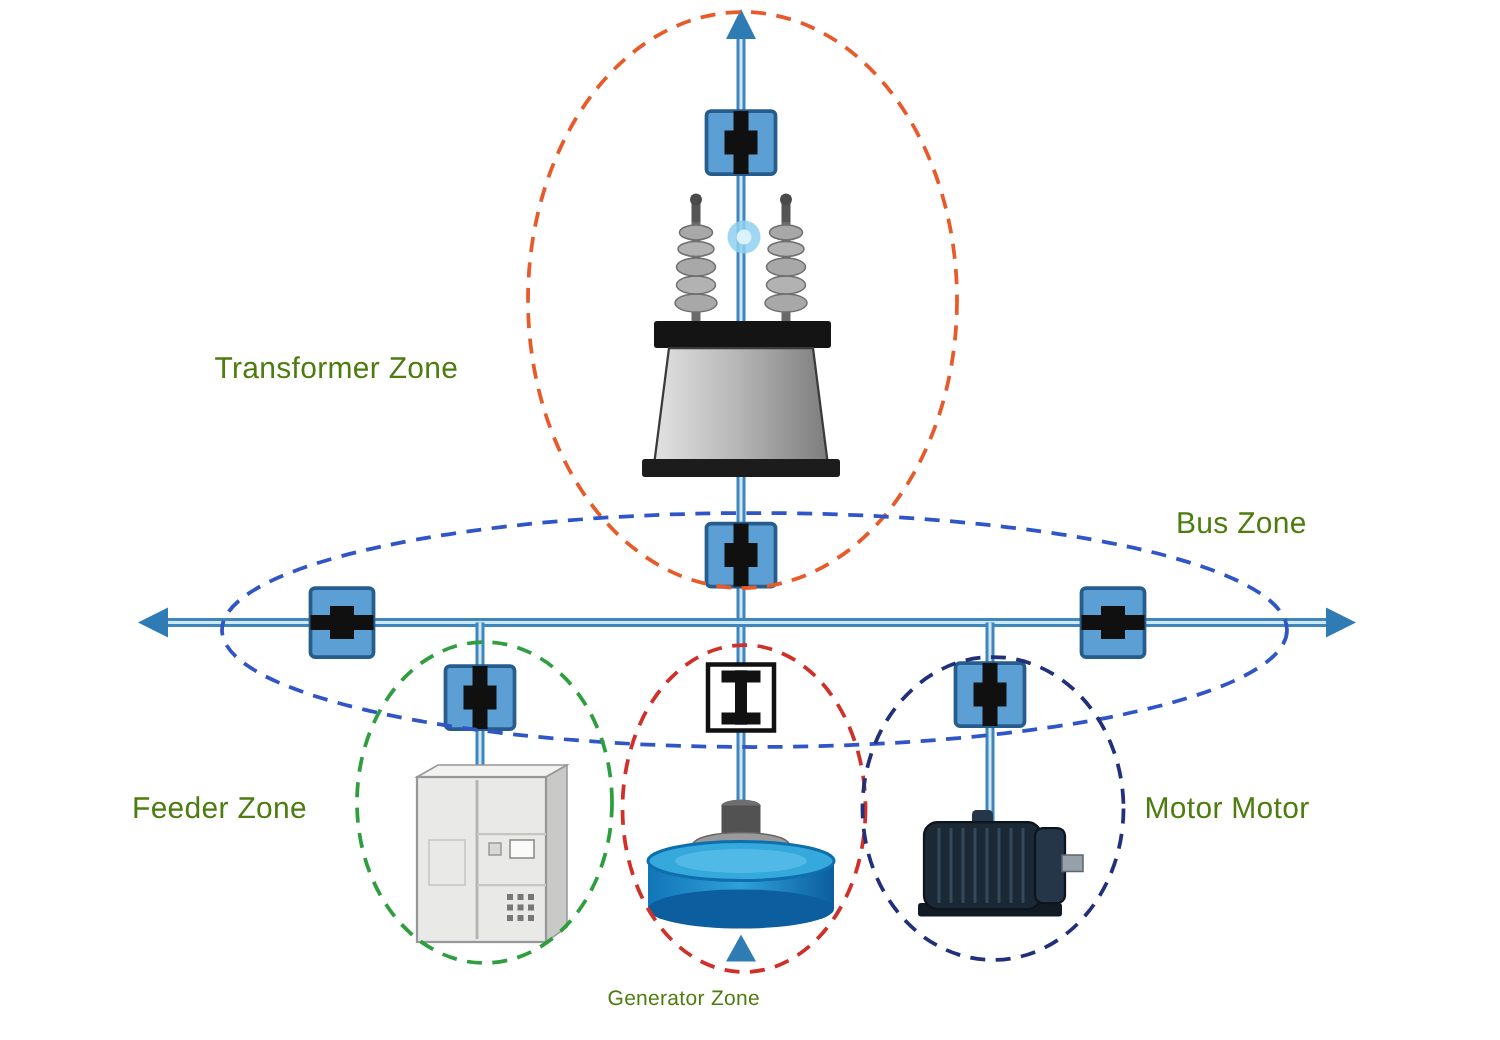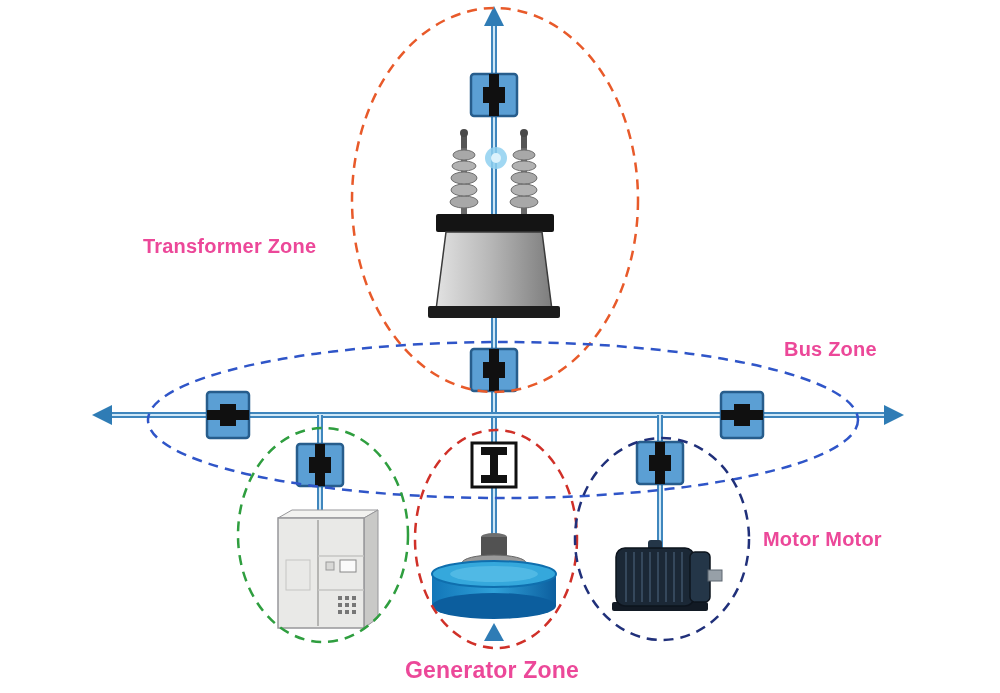--- a/index.html
+++ b/index.html
@@ -13,8 +13,8 @@
   .canvas svg{position:absolute;left:0;top:0;}
   .zone-label{
     position:absolute;
-    font-weight:bold;
-    color:#ec4899;
+    font-weight:normal;
+    color:#4d7c0f;
     font-size:20px;
     letter-spacing:0.2px;
     white-space:nowrap;

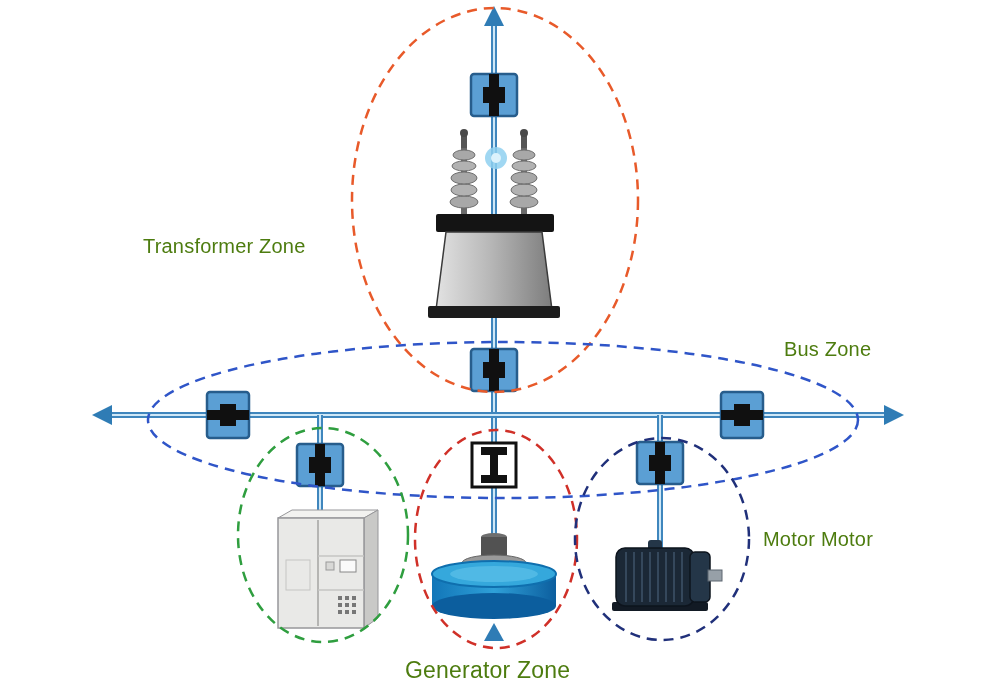--- a/index.html
+++ b/index.html
@@ -162,6 +162,7 @@
 
   <div class="zone-label lbl-transformer">Transformer Zone</div>
   <div class="zone-label lbl-bus">Bus Zone</div>
+  <div class="zone-label lbl-feeder">Feeder Zone</div>
   <div class="zone-label lbl-motor">Motor Motor</div>
   <div class="zone-label lbl-generator">Generator Zone</div>
 

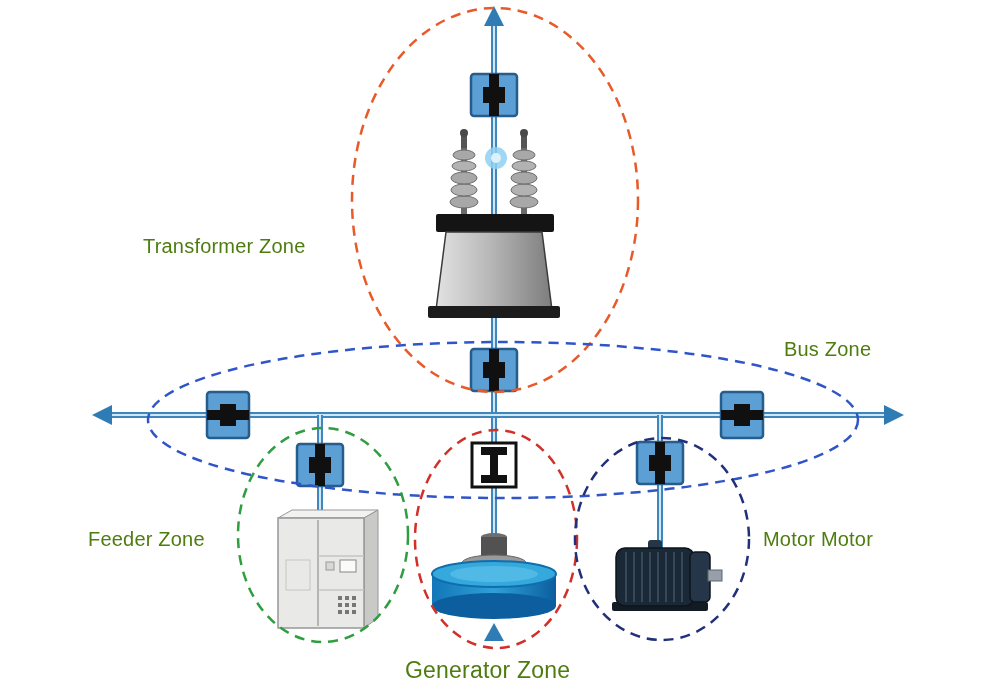--- a/index.html
+++ b/index.html
@@ -23,7 +23,7 @@
   .lbl-bus{left:784px;top:338px;}
   .lbl-feeder{left:88px;top:528px;}
   .lbl-motor{left:763px;top:528px;}
-  .lbl-generator{left:405px;top:657px;font-size:23px;}
+  .lbl-generator{left:405px;top:657px;font-size:14px;}
 </style>
 </head>
 <body>

